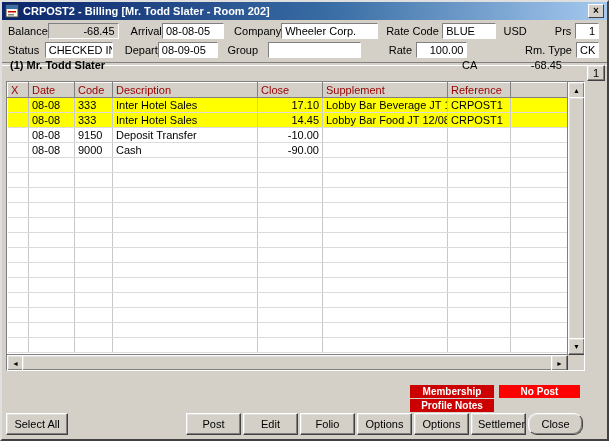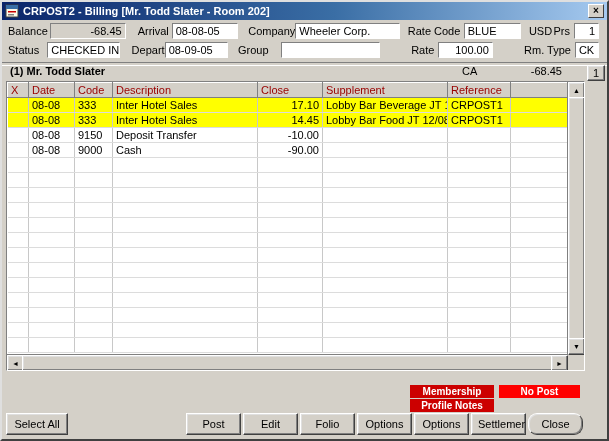--- a/index.html
+++ b/index.html
@@ -47,7 +47,7 @@
   .w-lab4{width:52px;margin-left:8px;}
   .f-col4{width:60px;margin-left:4px;}
   .cur{width:26px;margin-left:8px;}
-  .w-lab5{margin-left:auto;}
+  .w-lab5{margin-left:auto;padding-left:28px;}
   .f-col5{width:26px;margin-left:4px;margin-right:4px;}
   .groove{position:absolute;left:0;right:0;top:60px;height:2px;border-top:1px solid #808080;border-bottom:1px solid #fff;}
   

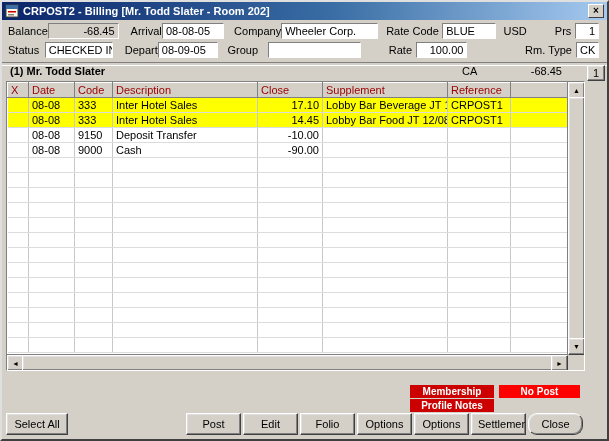--- a/index.html
+++ b/index.html
@@ -52,7 +52,7 @@
   .groove{position:absolute;left:0;right:0;top:60px;height:2px;border-top:1px solid #808080;border-bottom:1px solid #fff;}
   
   .guest-header{
-    position:absolute;left:4px;top:61px;width:578px;height:15px;
+    position:absolute;left:4px;top:55px;width:578px;height:15px;
     display:flex;align-items:center;
   }
   .guest-name{font-weight:bold;flex:1;padding-left:4px;white-space:nowrap;overflow:hidden;}

